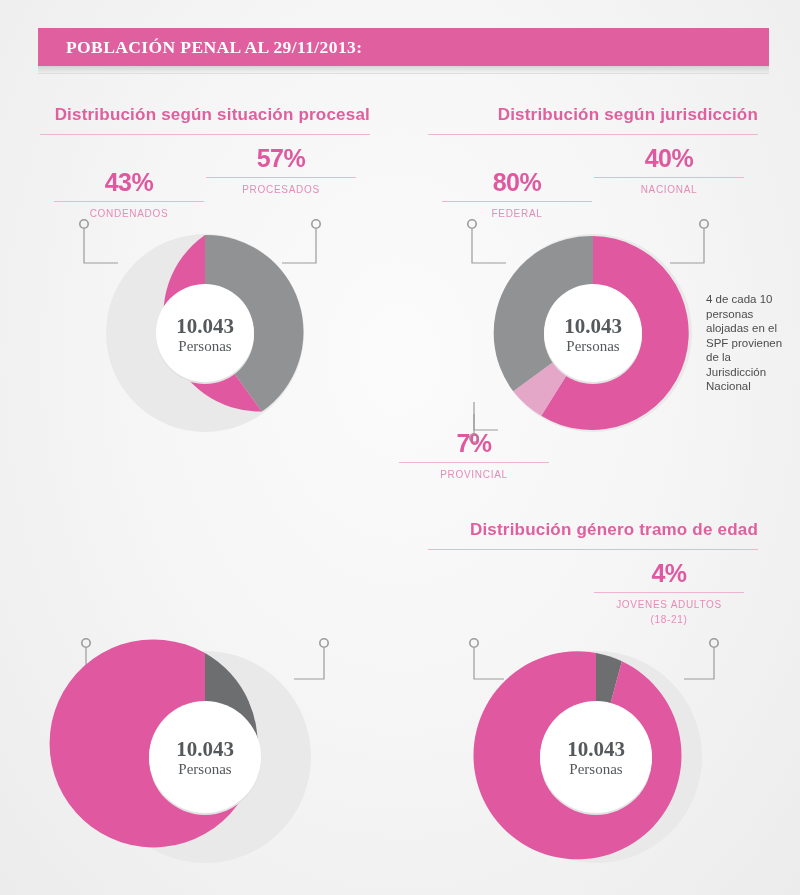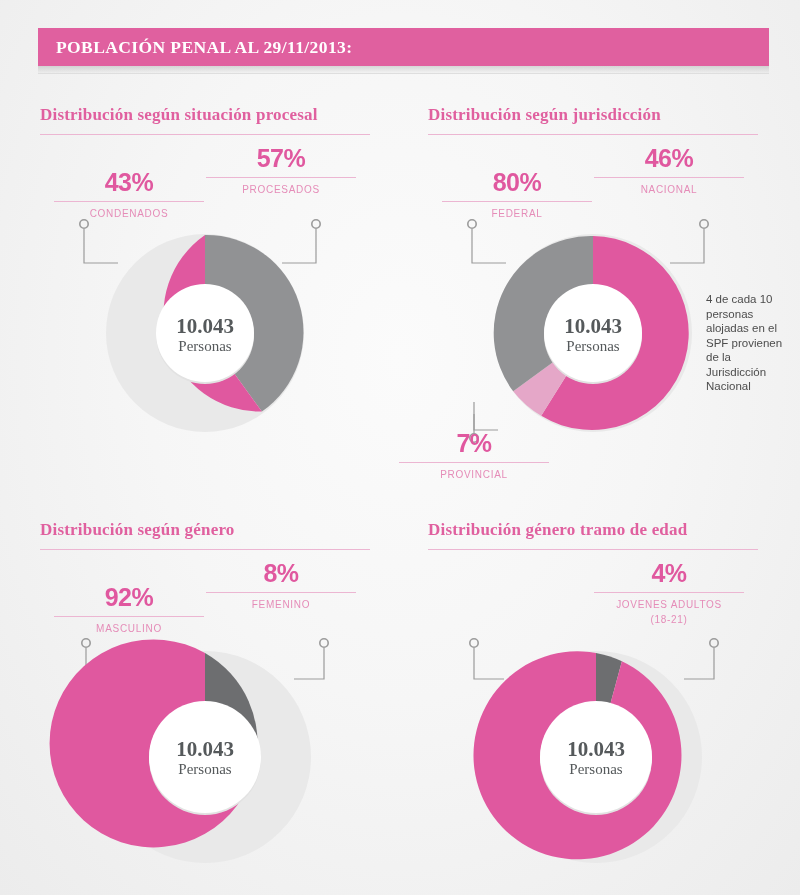--- a/index.html
+++ b/index.html
@@ -21,7 +21,7 @@
     position:absolute;left:38px;top:28px;width:731px;height:38px;
     background:#e0609f;
     box-sizing:border-box;
-    display:flex;align-items:center;
+    display:flex;align-items:center;padding-left:10px;
   }
   .header-title{
     color:#ffffff;

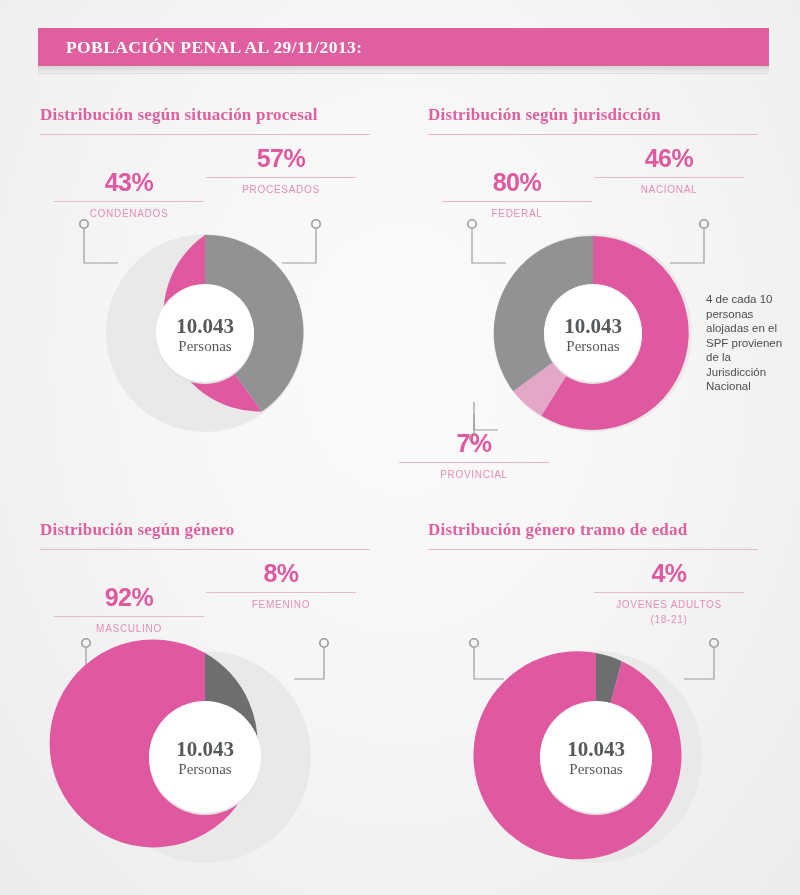--- a/index.html
+++ b/index.html
@@ -44,9 +44,9 @@
   
   .panel{position:absolute;}
   .panel-title{
-    text-align:left;
+    text-align:right;
     color:#e0609f;
-    font-family:Liberation Serif, serif;
+    font-family:Liberation Sans, sans-serif;
     font-weight:bold;
     font-size:17px;
     letter-spacing:.2px;

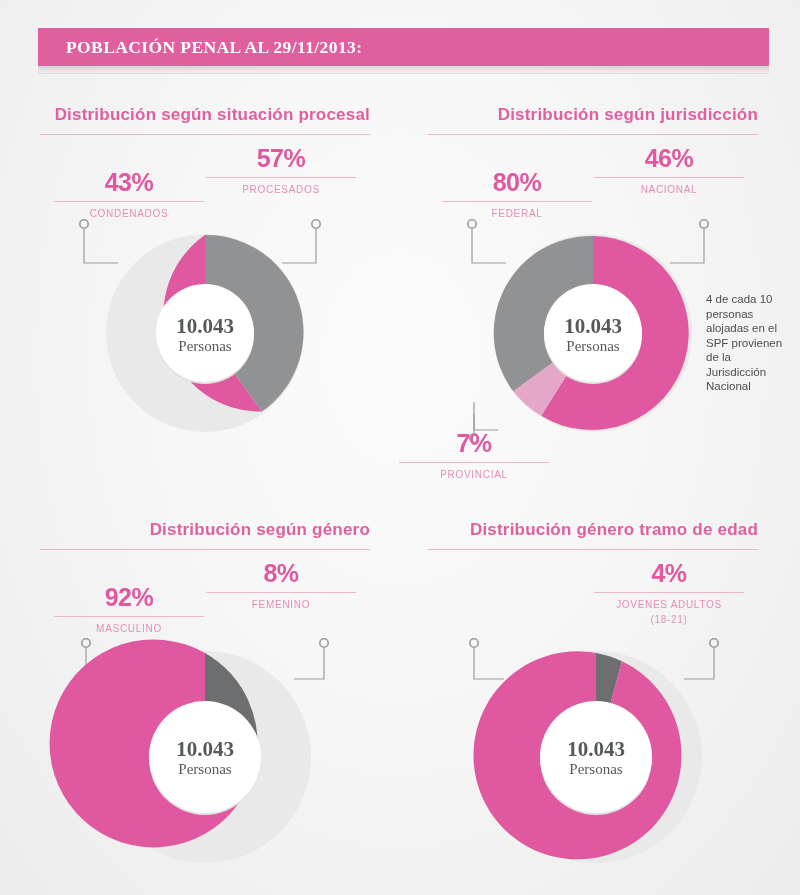--- a/index.html
+++ b/index.html
@@ -172,7 +172,7 @@
         <div class="stat-sub">FEDERAL</div>
       </div>
       <div class="stat right">
-        <div class="stat-pct">46%</div>
+        <div class="stat-pct">40%</div>
         <div class="stat-rule"></div>
         <div class="stat-sub">NACIONAL</div>
       </div>

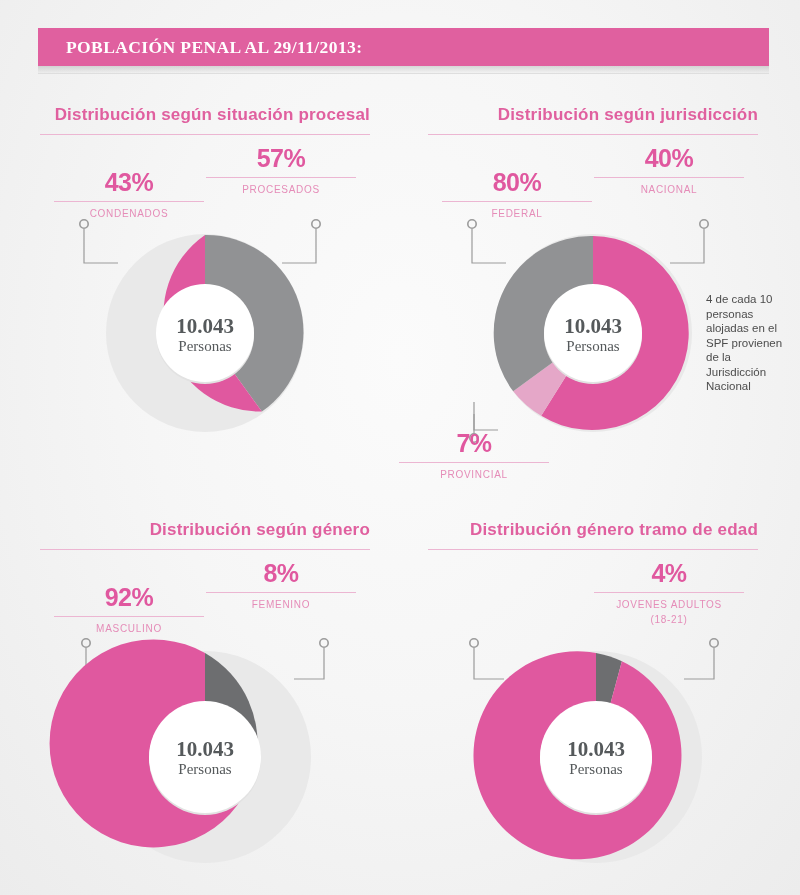--- a/index.html
+++ b/index.html
@@ -223,22 +223,6 @@
 
   <div class="note" style="left:706px;top:292px;">4 de cada 10 personas alojadas en el SPF provienen de la Jurisdicción Nacional</div>
 
-  <div class="panel" style="left:40px;top:520px;width:330px;">
-    <div class="panel-title">Distribución según género</div>
-    <div class="title-rule"></div>
-    <div class="stats">
-      <div class="stat left">
-        <div class="stat-pct">92%</div>
-        <div class="stat-rule"></div>
-        <div class="stat-sub">MASCULINO</div>
-      </div>
-      <div class="stat right">
-        <div class="stat-pct">8%</div>
-        <div class="stat-rule"></div>
-        <div class="stat-sub">FEMENINO</div>
-      </div>
-    </div>
-  </div>
 
   <div class="leader" style="left:80px;top:637px;">
     <svg width="42" height="50" viewBox="0 0 42 50">

